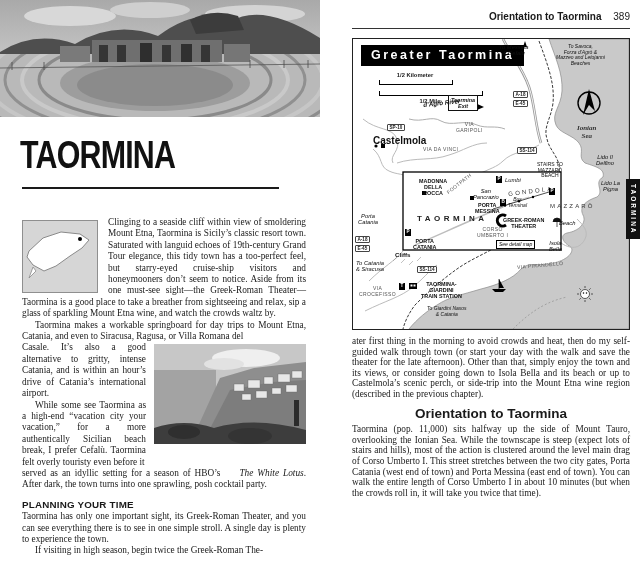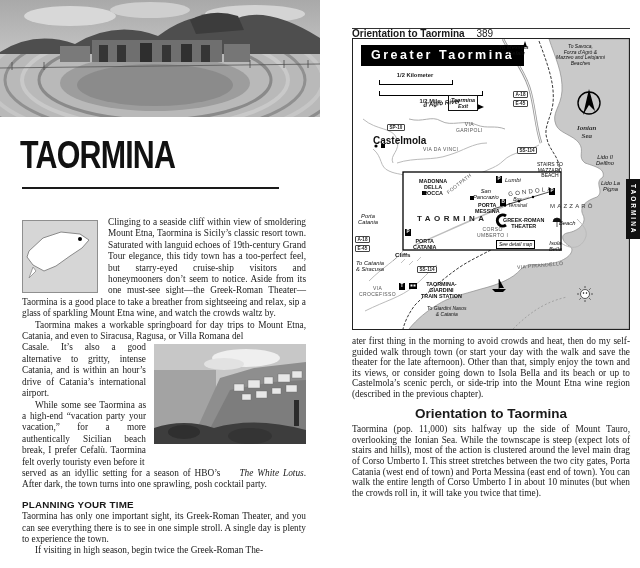--- a/index.html
+++ b/index.html
@@ -22,7 +22,7 @@
         letter-spacing:.2px;margin:8px 0 1px 0 !important;}
   .ital{font-style:italic;margin-left:15px;}
   
-  #rp-header{position:absolute;left:352px;top:28px;width:278px;text-align:left;
+  #rp-header{position:absolute;left:352px;top:11px;width:278px;text-align:right;
         font-family:"Liberation Sans",sans-serif;font-size:10px;}
   #rp-header .ht{font-weight:bold;}
   #rp-header .pn{margin-left:9px;font-weight:normal;color:#222;}

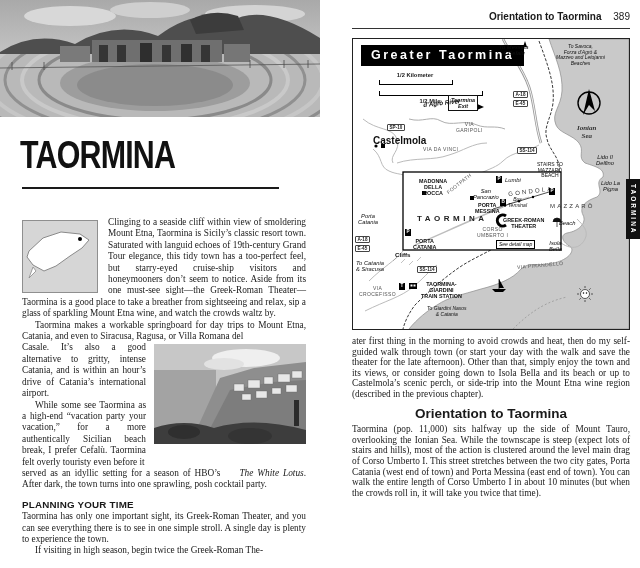--- a/index.html
+++ b/index.html
@@ -163,7 +163,7 @@
         <rect x="140" y="56" width="5" height="26" fill="#2b2b2b"></rect>
       </svg>
       <p>Casale. It’s also a good alternative to gritty, intense Catania, and is within an hour’s drive of Catania’s international airport.</p>
-      <p class="indent">While some see Taormina as a high-end “vacation party your vacation,” for a more authentically Sicilian beach break, I prefer Cefalù. Taormina felt overly touristy even before it</p>
+      <p class="indent">While some see Taormina as a high-end “vacation city your vacation,” for a more authentically Sicilian beach break, I prefer Cefalù. Taormina felt overly touristy even before it</p>
     </div>
     <p><span>served as an idyllic setting for a season of HBO’s </span><span class="ital">The White Lotus</span><span>. After dark, the town turns into one sprawling, posh cocktail party.</span></p>
     <p class="subhead">PLANNING YOUR TIME</p>

